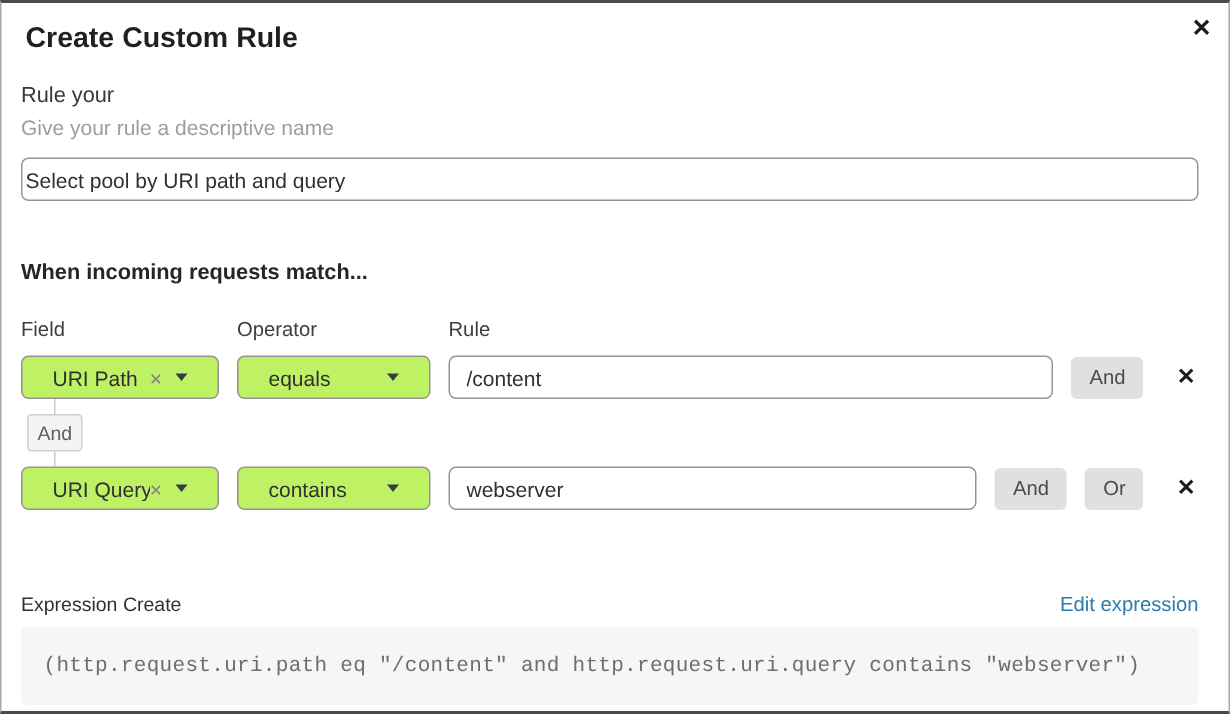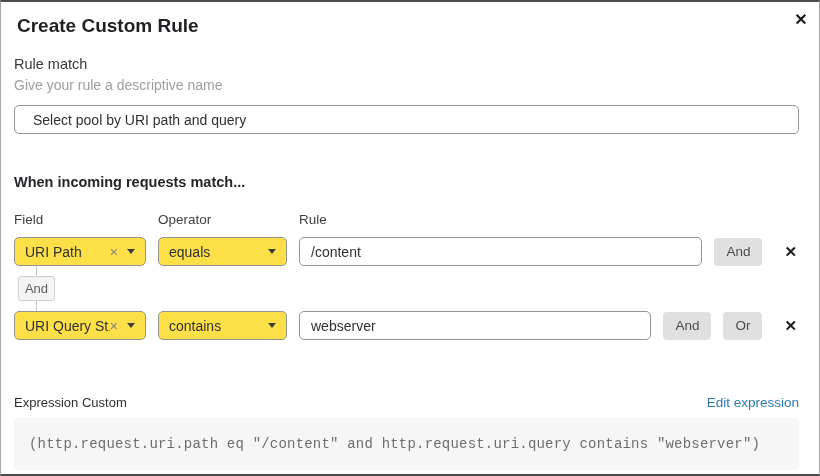--- a/index.html
+++ b/index.html
@@ -228,7 +228,7 @@
 
   <h1 class="dialog-title">Create Custom Rule</h1>
 
-  <div class="section-label">Rule match</div>
+  <div class="section-label">Rule your</div>
   <div class="hint">Give your rule a descriptive name</div>
   <input class="text-input" type="text" value="Select pool by URI path and query" style="">
 

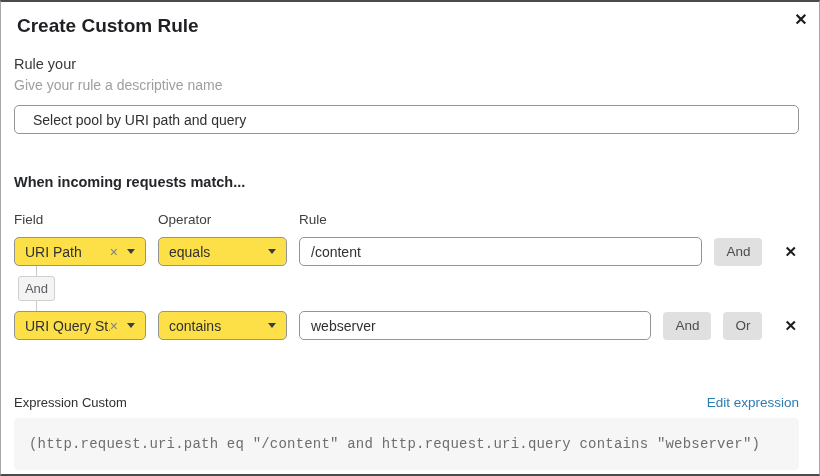--- a/index.html
+++ b/index.html
@@ -64,7 +64,7 @@
     margin-top: 12px;
     border: 1px solid #949494;
     border-radius: 5px;
-    padding: 0 18px;
+    padding: 0 2px;
     font-family: "Liberation Sans", sans-serif;
     font-size: 14px;
     color: #303030;

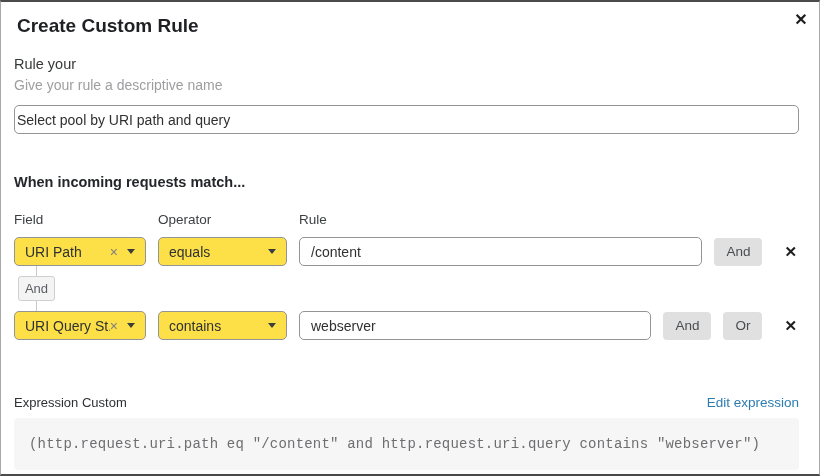--- a/index.html
+++ b/index.html
@@ -104,8 +104,8 @@
     height: 29px;
     border: 1px solid #949494;
     border-radius: 5px;
-    background: #fde047;
-    padding: 0 10px;
+    background: #bef264;
+    padding: 0 20px;
     cursor: pointer;
   }
   .select.field-select { width: 132px; }

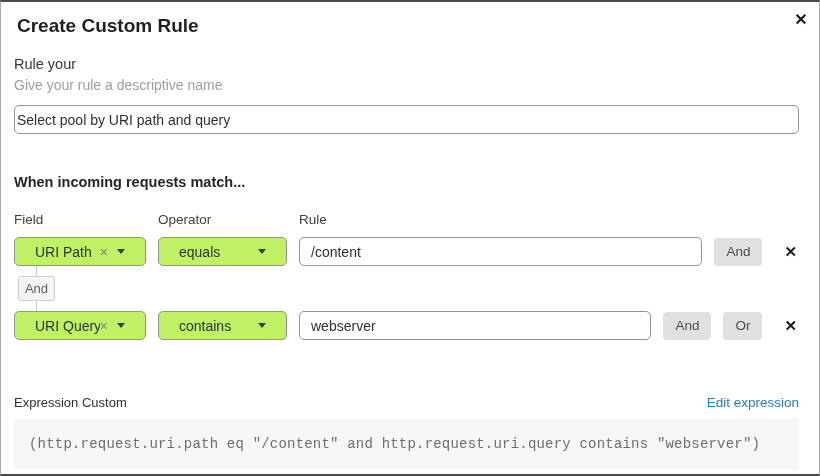--- a/index.html
+++ b/index.html
@@ -278,7 +278,7 @@
   </div>
 
   <div class="expr-header">
-    <div class="expr-label">Expression Custom</div>
+    <div class="expr-label">Expression Create</div>
     <a class="edit-link">Edit expression</a>
   </div>
   <div class="expr-code">(http.request.uri.path eq "/content" and http.request.uri.query contains "webserver")</div>

